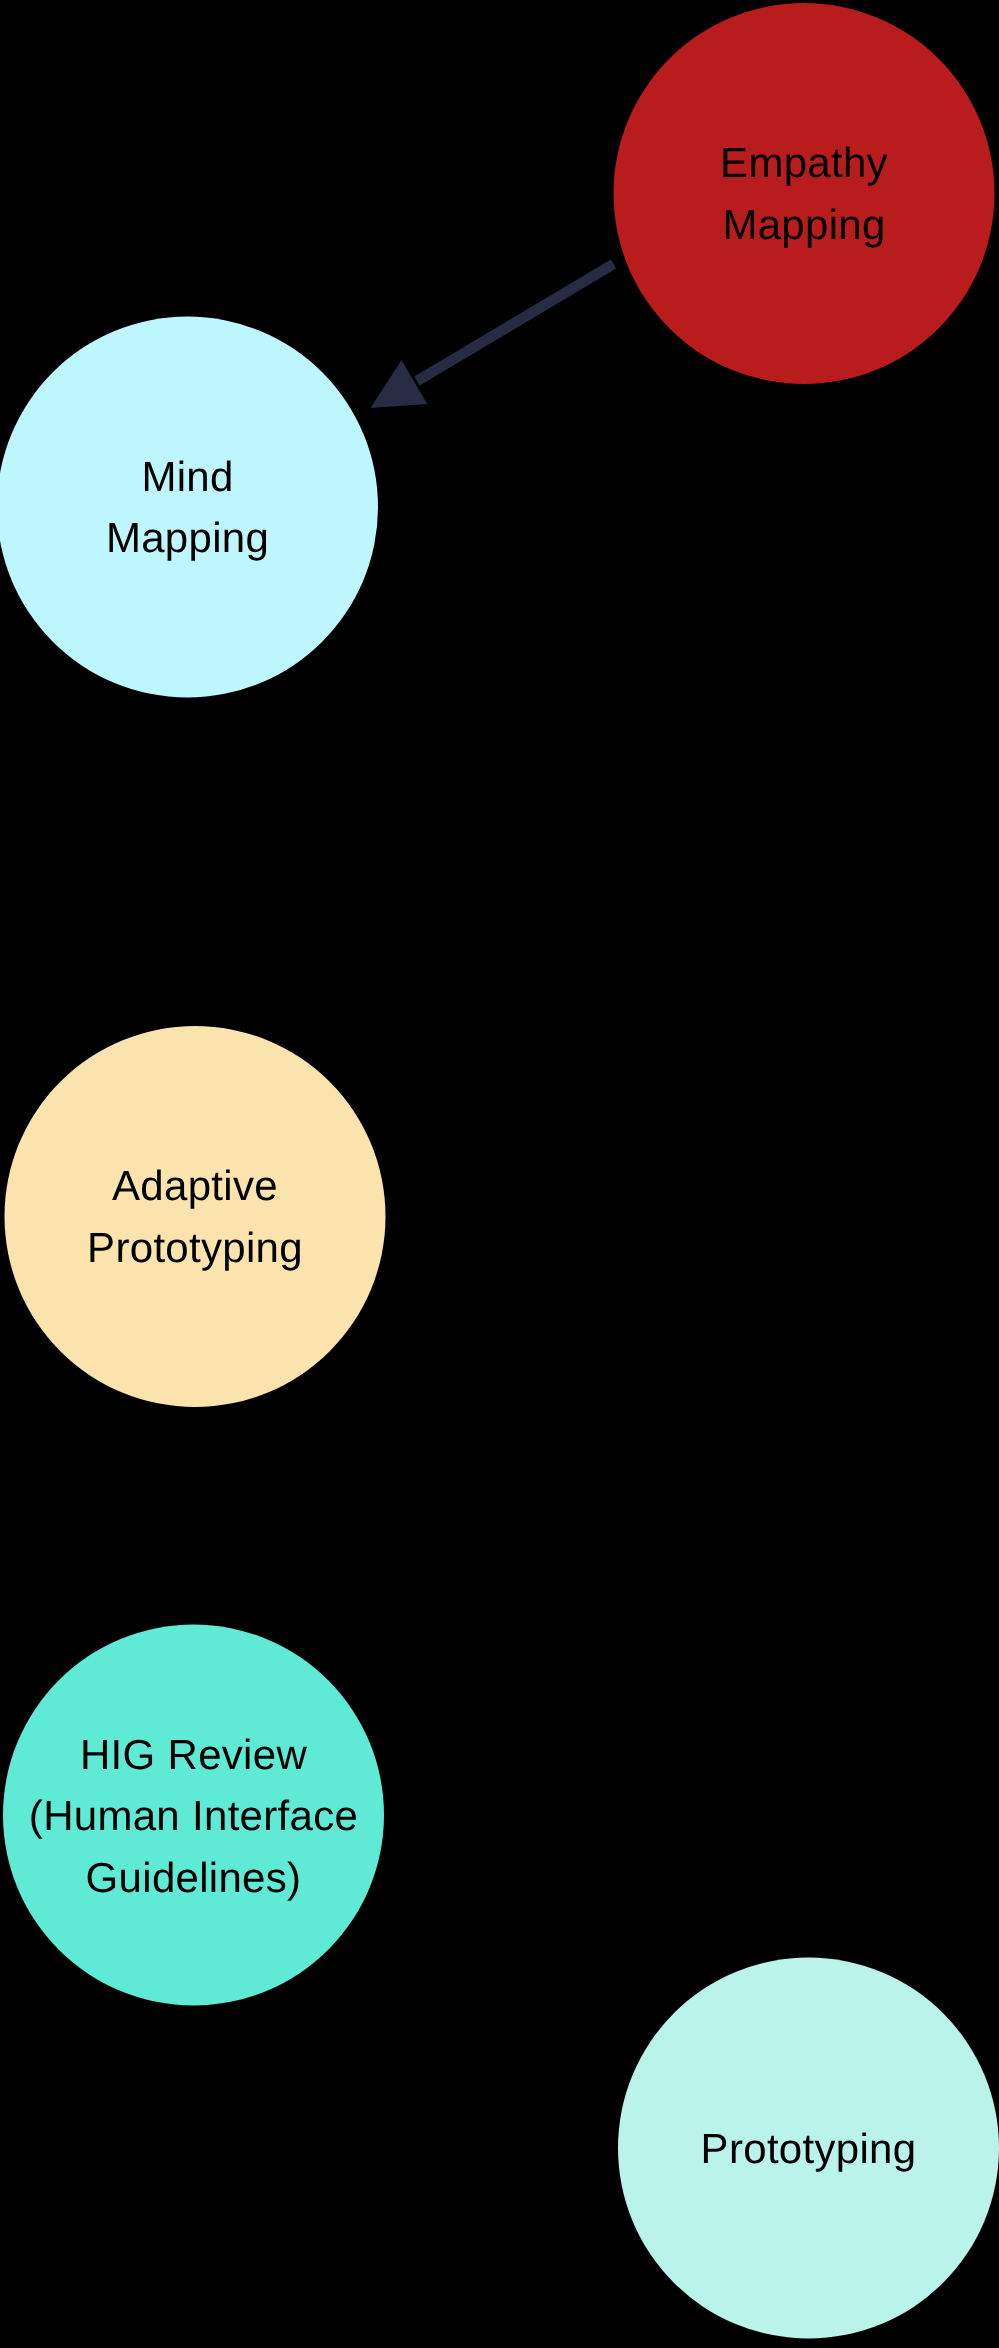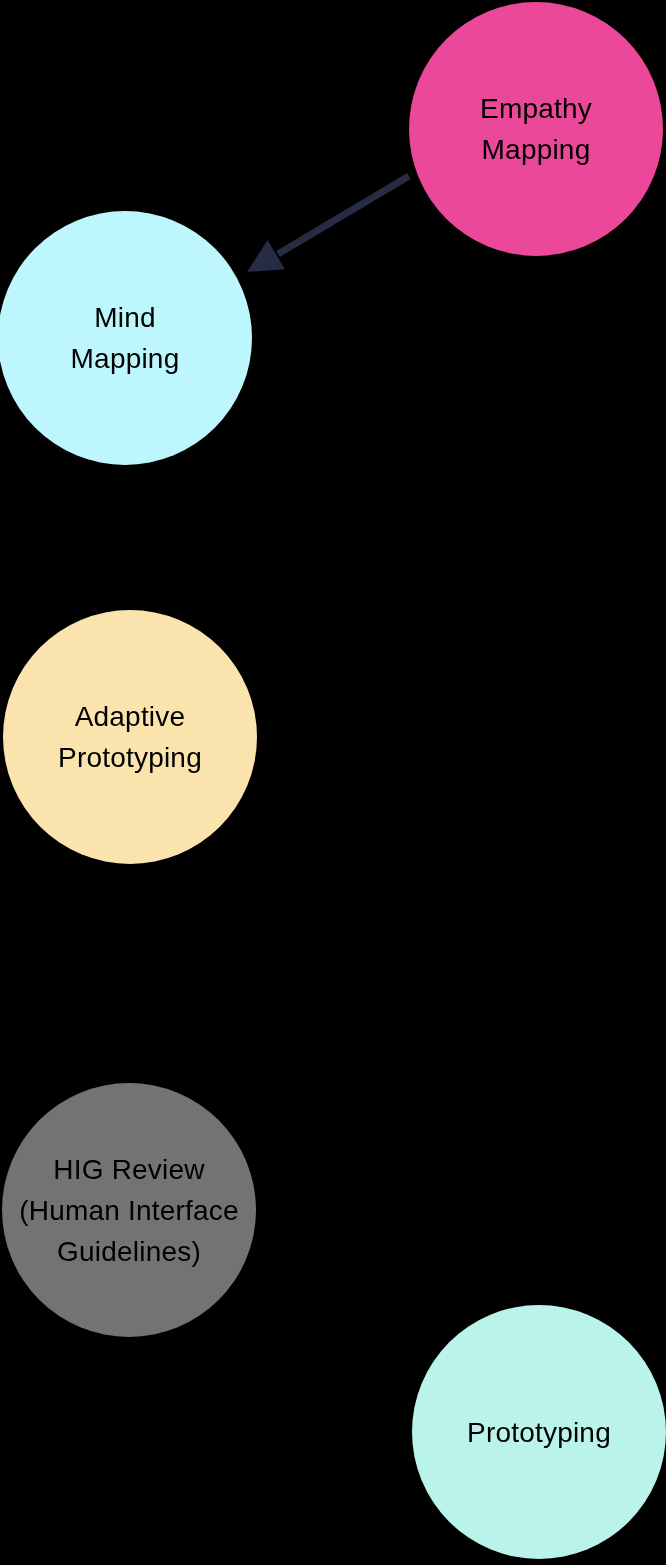--- a/index.html
+++ b/index.html
@@ -59,7 +59,7 @@
     </g>
   </svg>
 
-  <div class="node pos-empathy" style="background-color: #ec4899;">
+  <div class="node pos-empathy" style="background-color: #b91c1c;">
     <div class="node-label">Empathy
 Mapping</div>
   </div>

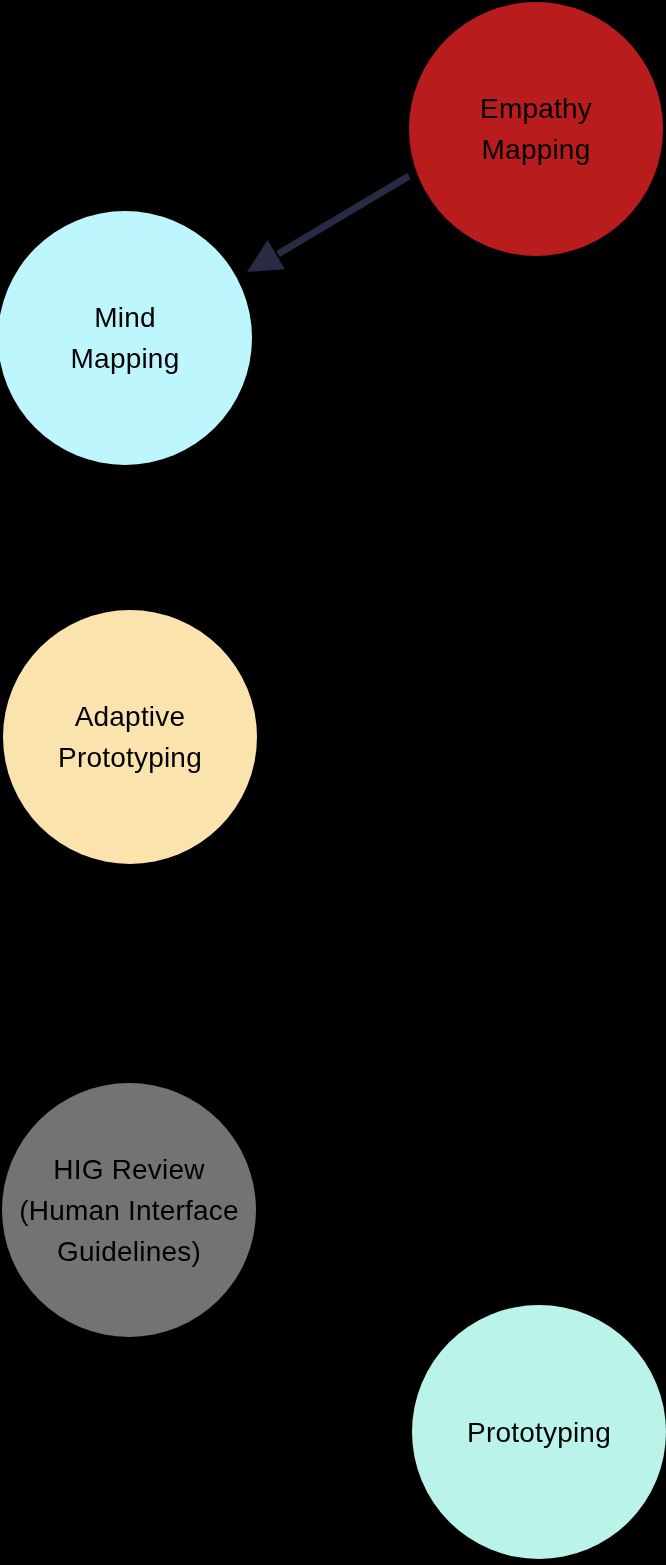--- a/index.html
+++ b/index.html
@@ -42,7 +42,7 @@
   .pos-empathy   { left: 409px; top: 2px;    width: 254px; height: 254px; }
   .pos-mind      { left: -2px;  top: 211px;  width: 254px; height: 254px; }
   .pos-info      { left: 410px; top: 435px;  width: 254px; height: 254px; }
-  .pos-adaptive  { left: 3px;   top: 610px;  width: 254px; height: 254px; }
+  .pos-adaptive  { left: 3px;   top: 684px;  width: 254px; height: 254px; }
   .pos-support   { left: 410px; top: 873px;  width: 254px; height: 254px; }
   .pos-hig       { left: 2px;   top: 1083px; width: 254px; height: 254px; }
   .pos-proto     { left: 412px; top: 1305px; width: 254px; height: 254px; }

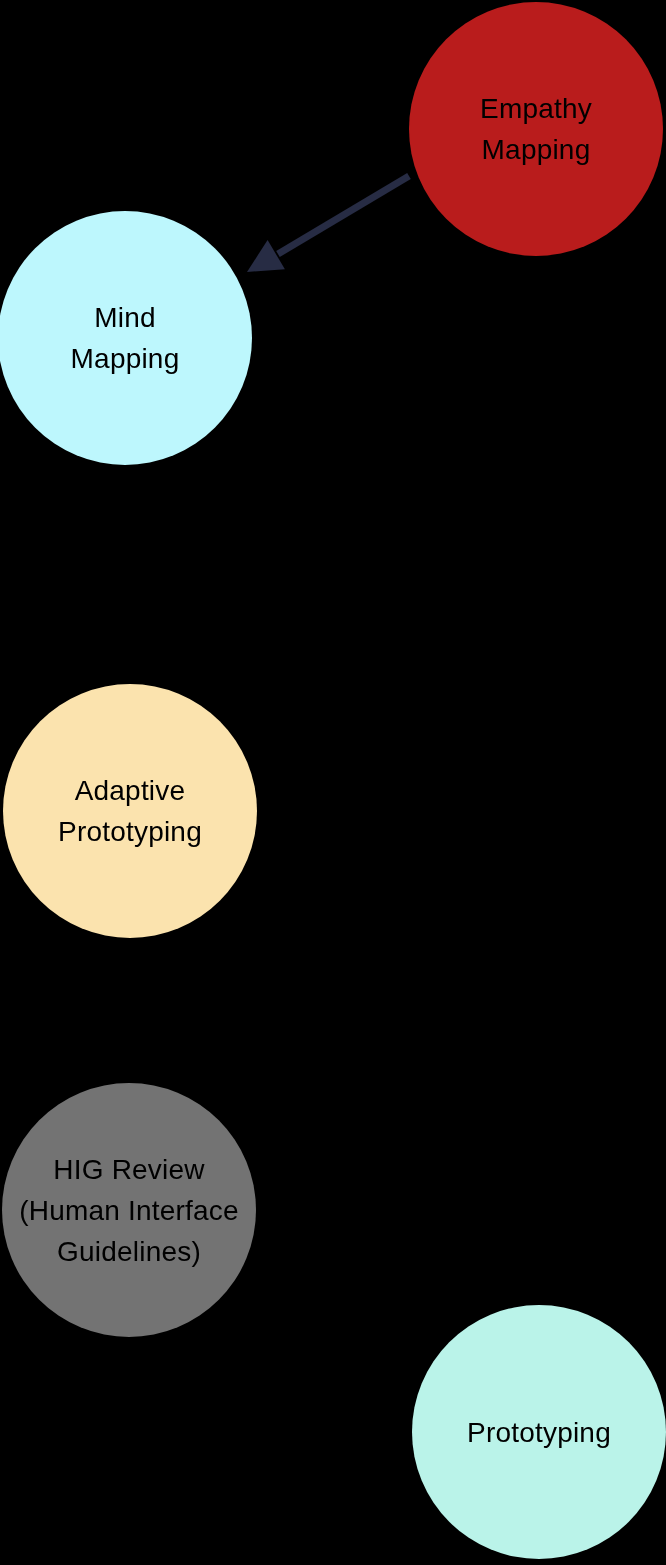--- a/index.html
+++ b/index.html
@@ -76,7 +76,7 @@
   </div>
 
 
-  <div class="node pos-hig" style="background-color: #737373;">
+  <div class="node pos-hig" style="background-color: #5eead4;">
     <div class="node-label">HIG Review
 (Human Interface
 Guidelines)</div>

